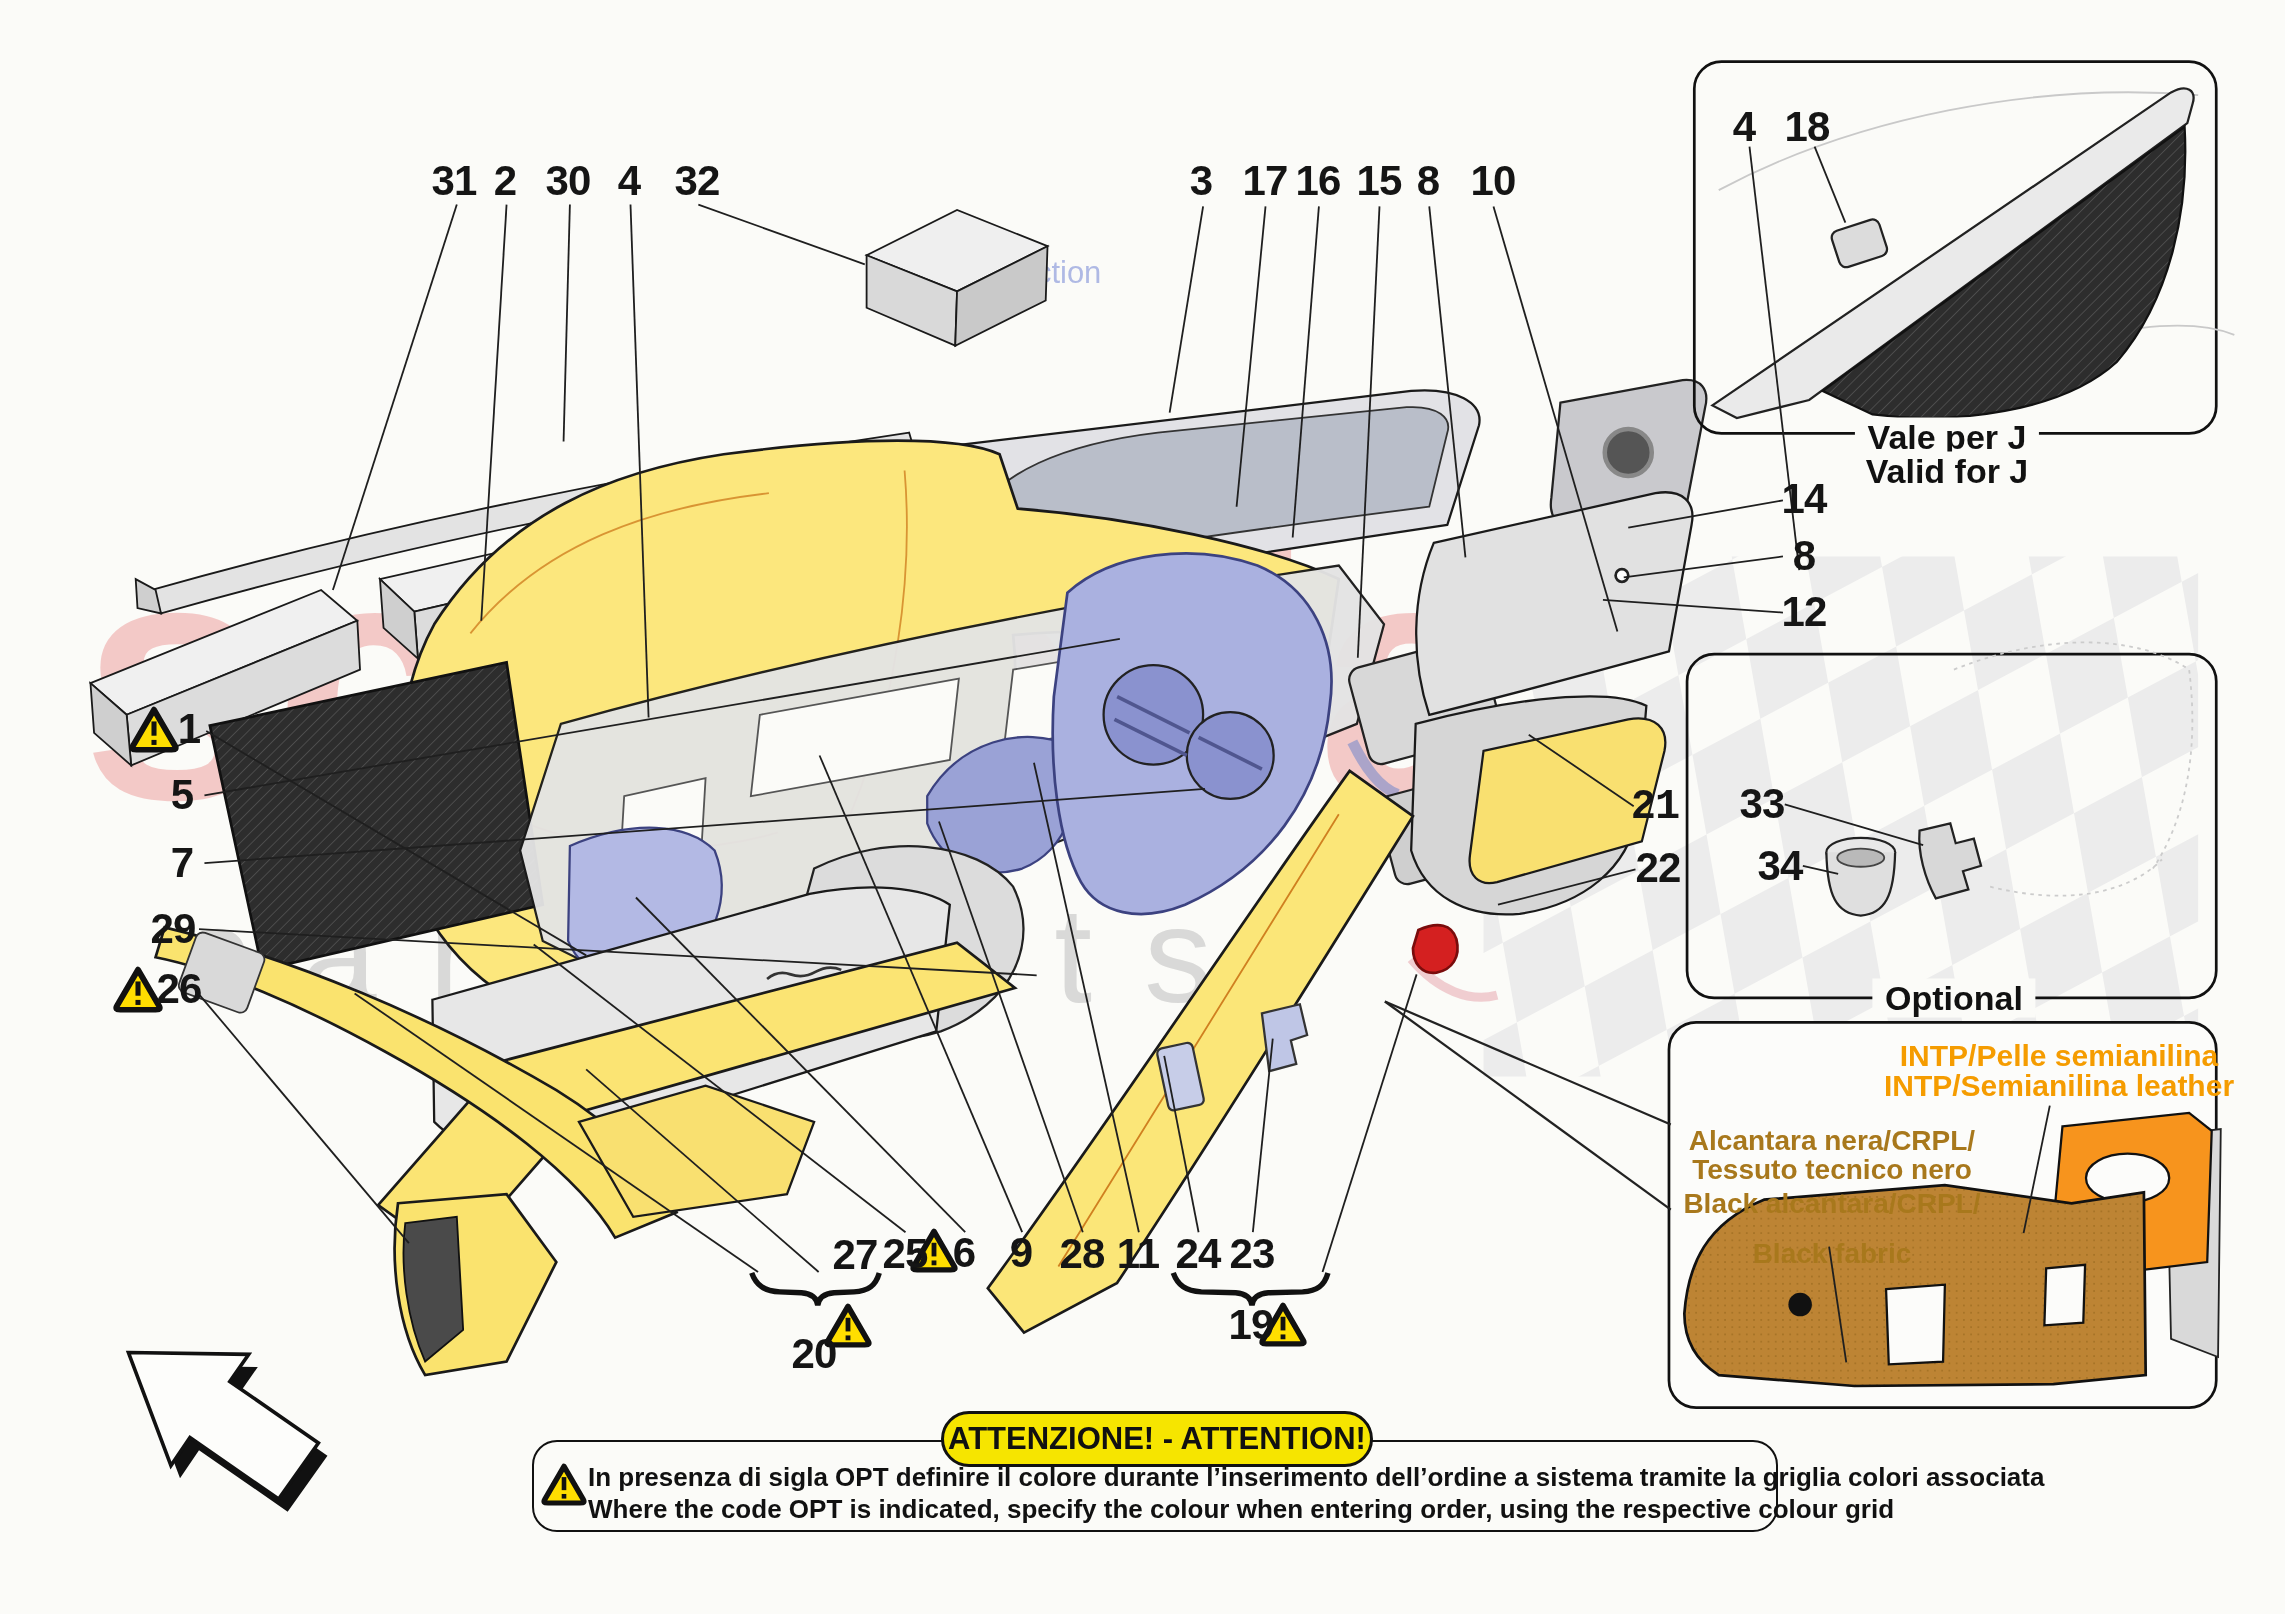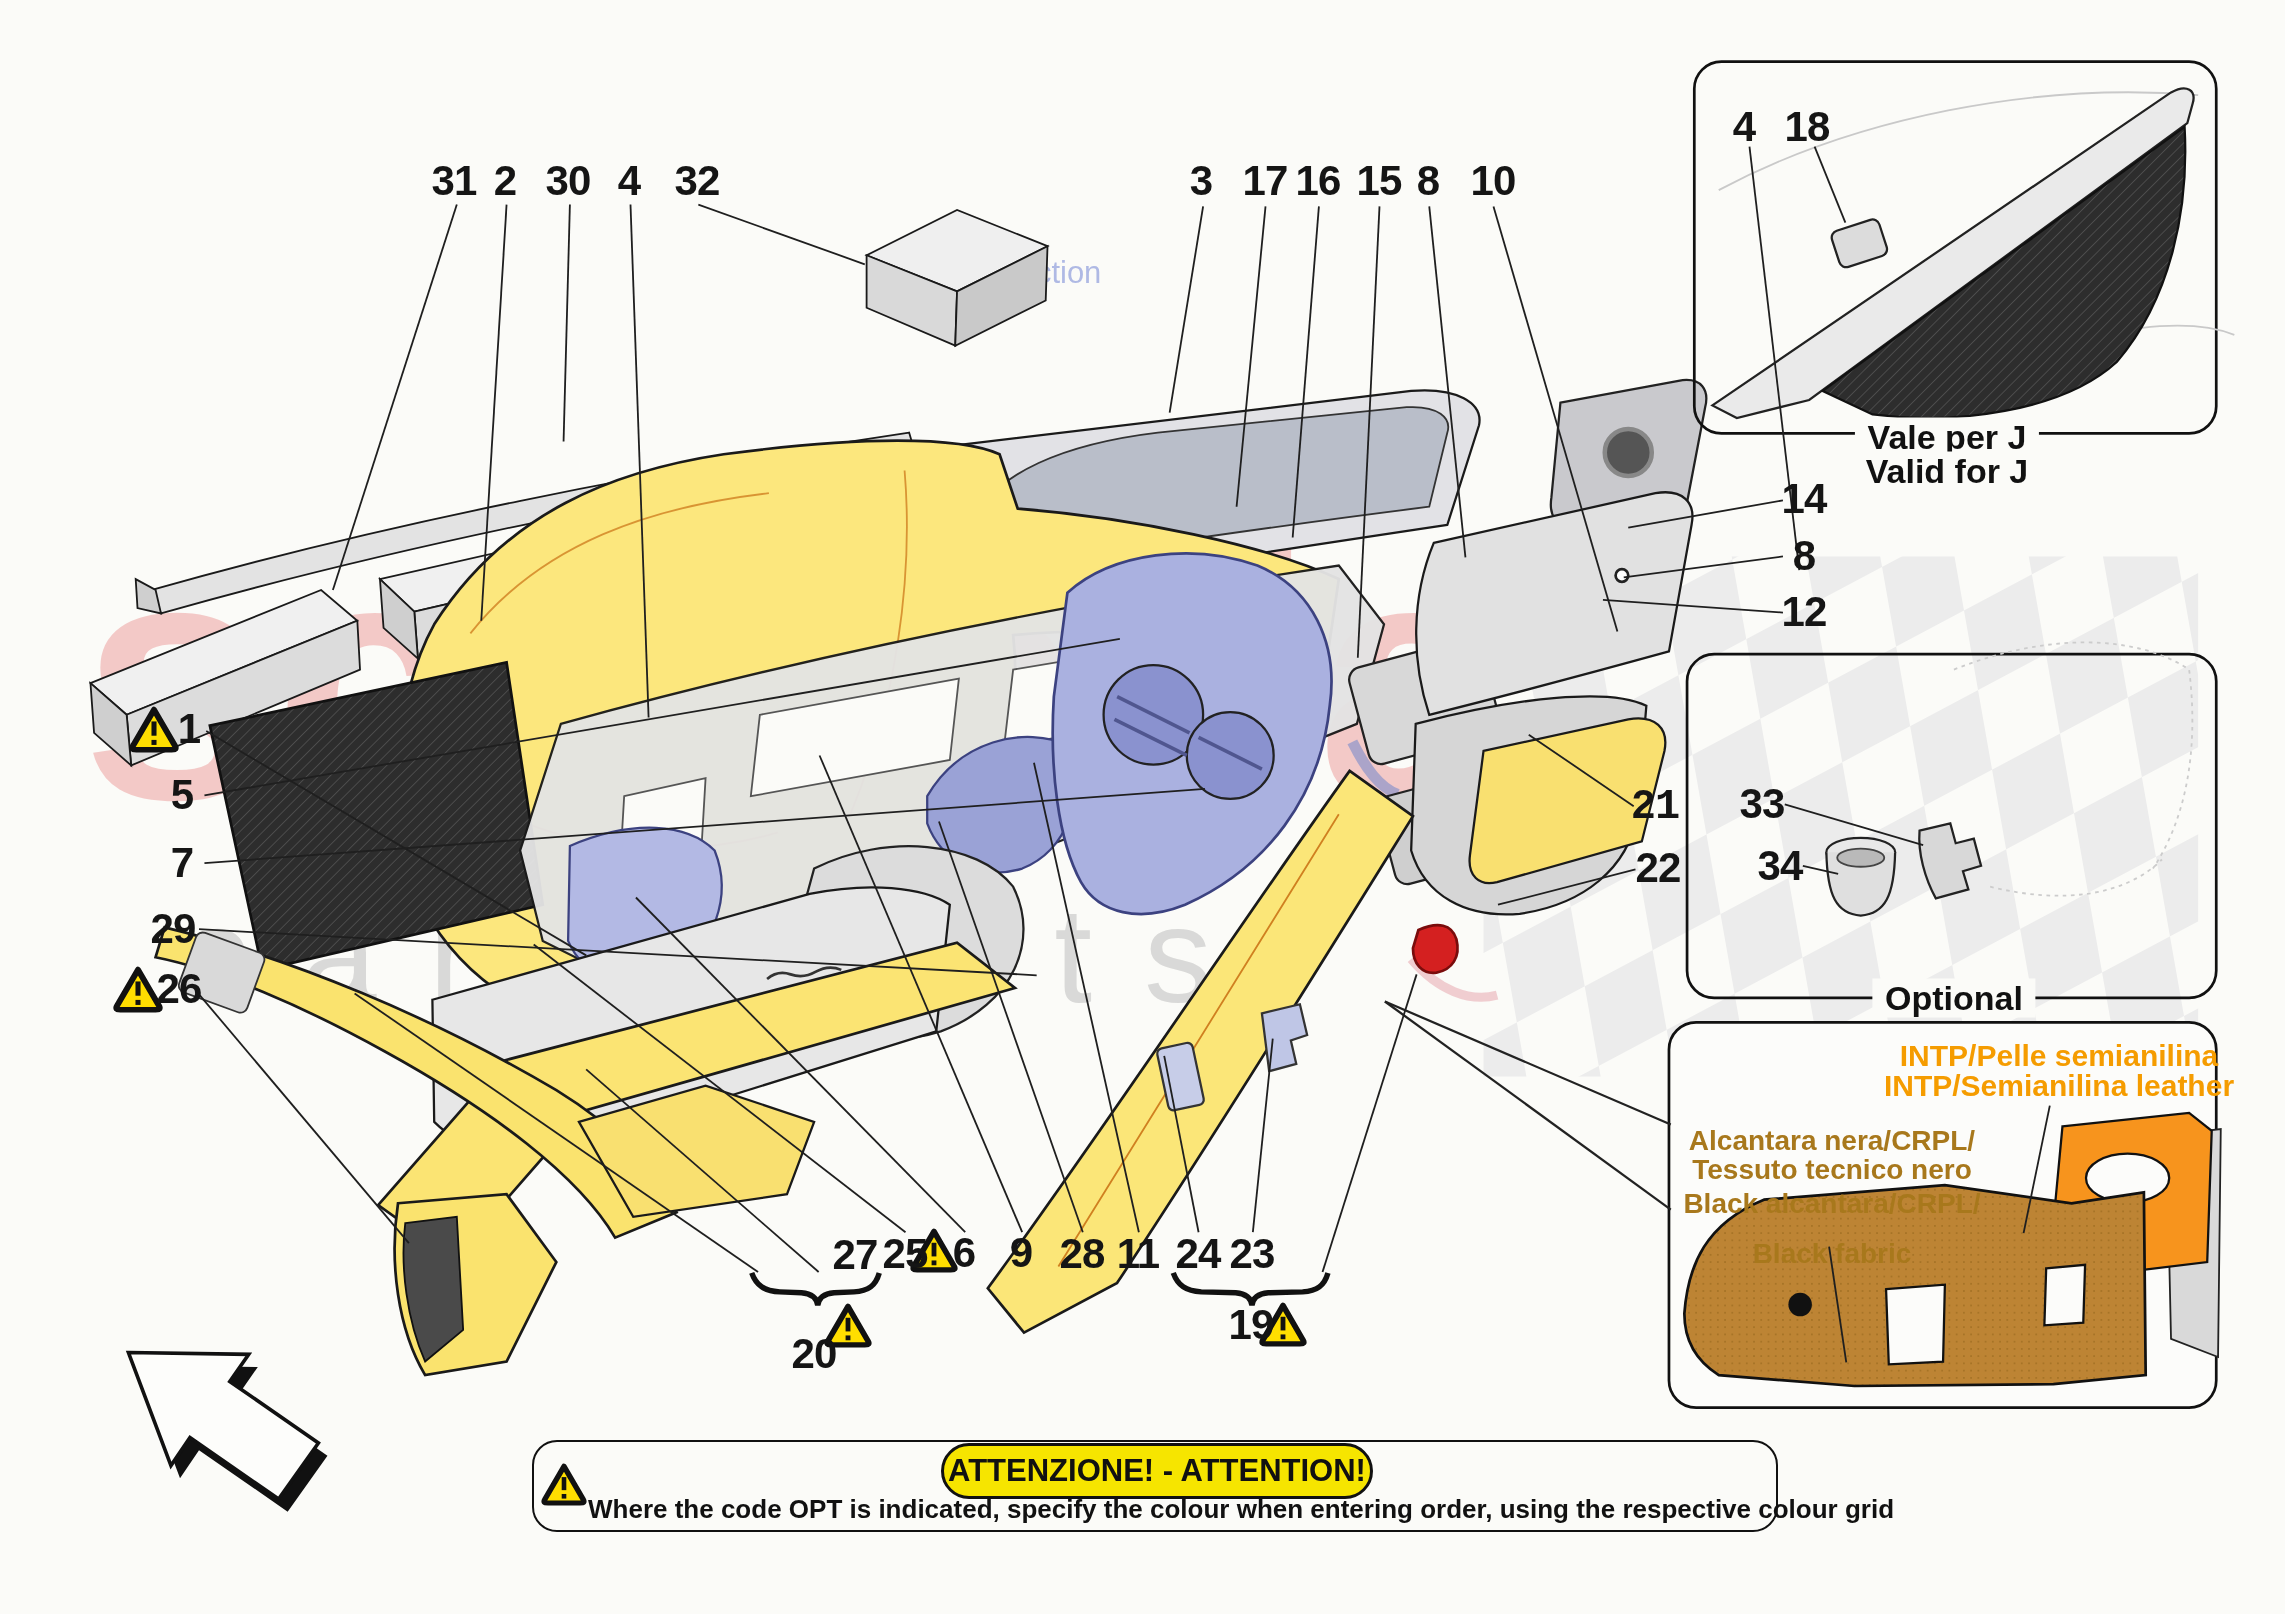--- a/index.html
+++ b/index.html
@@ -22,7 +22,7 @@
       font-size:28px;color:#a8781c;white-space:nowrap;}
   .att-pill{position:absolute;left:941px;top:1411px;width:432px;height:56px;background:#f6e500;
       border:3.6px solid #111;border-radius:31px;display:flex;align-items:center;justify-content:center;
-      font-weight:700;font-size:31px;color:#111;box-sizing:border-box;z-index:6;margin-top:32px;}
+      font-weight:700;font-size:31px;color:#111;box-sizing:border-box;z-index:6;}
   .att-box{position:absolute;left:532px;top:1440px;width:1246px;height:92px;border:2.7px solid #111;
       border-radius:25px;background:#fbfbf8;box-sizing:border-box;z-index:5;}
   .att-line{position:absolute;left:588px;width:1176px;text-align:center;font-weight:700;font-size:26px;

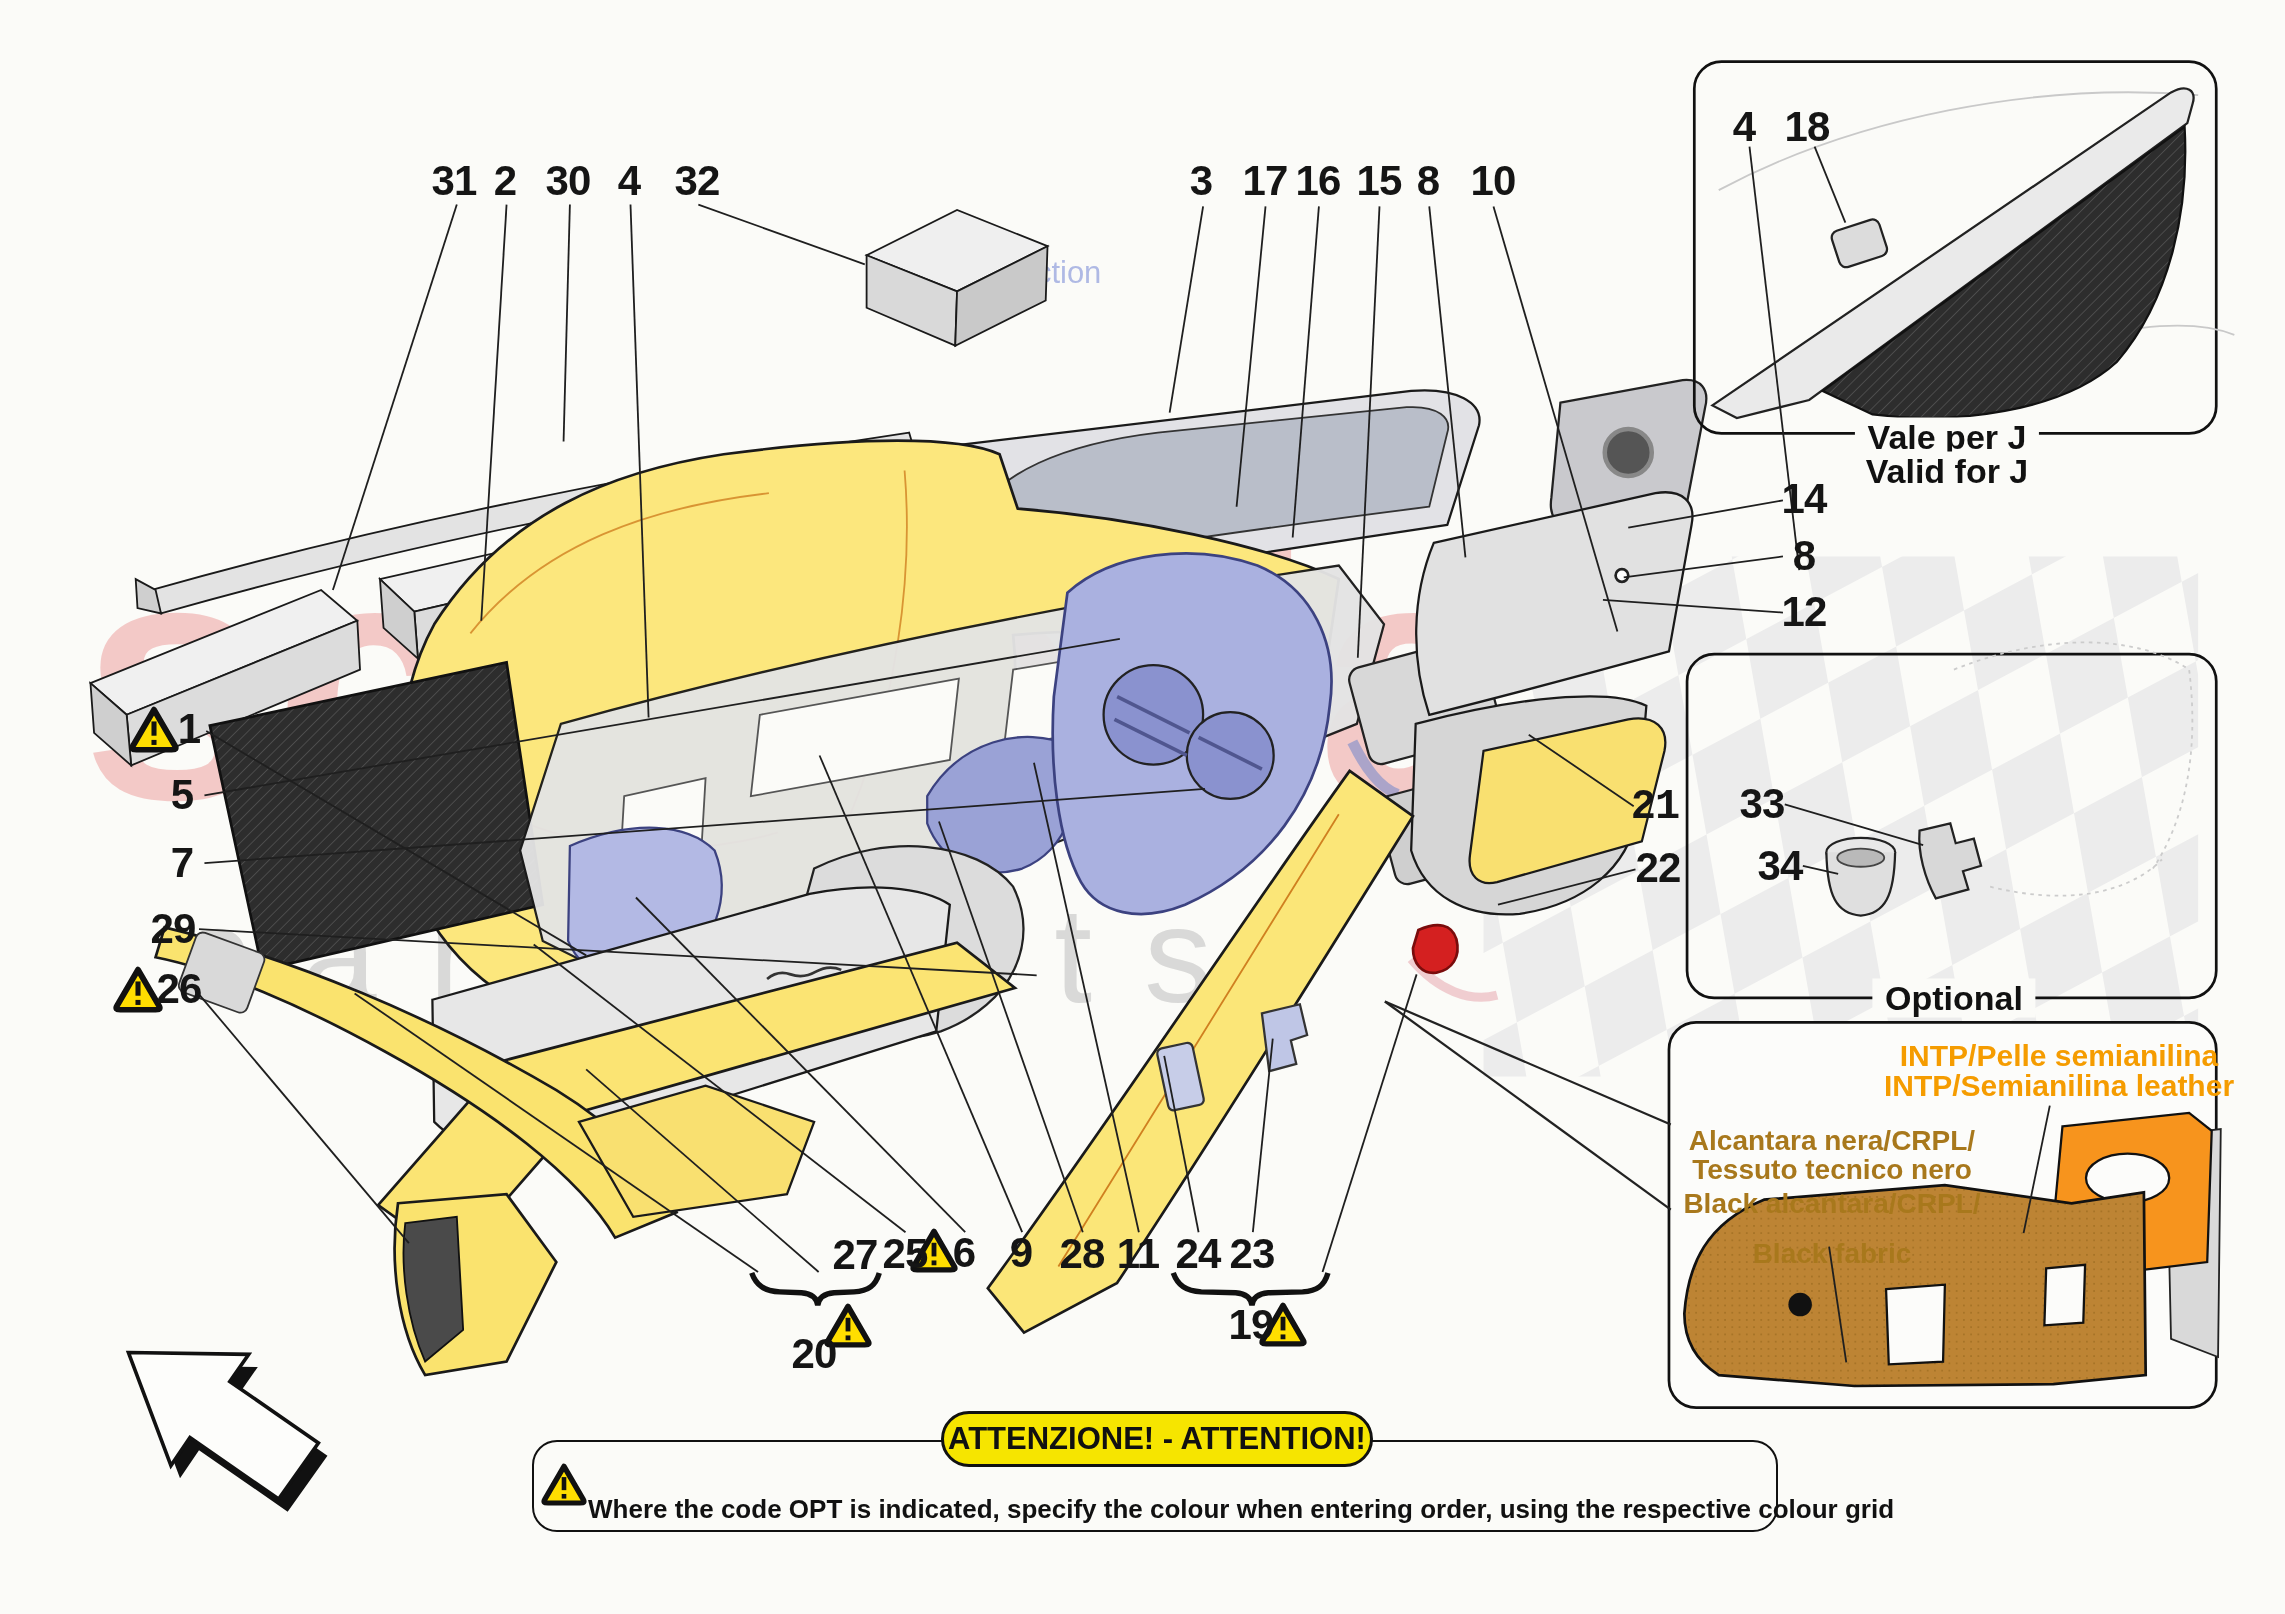--- a/index.html
+++ b/index.html
@@ -287,6 +287,7 @@
     <rect x="27" y="19" width="6" height="17" fill="#111"></rect>
       <rect x="27" y="41" width="6" height="6" fill="#111"></rect>
   </svg>
+  <div class="att-line" style="top:1462px;">In presenza di sigla OPT definire il colore durante l’inserimento dell’ordine a sistema tramite la griglia colori associata</div>
   <div class="att-line" style="top:1494px;">Where the code OPT is indicated, specify the colour when entering order, using the respective colour grid</div>
 
 </div>

